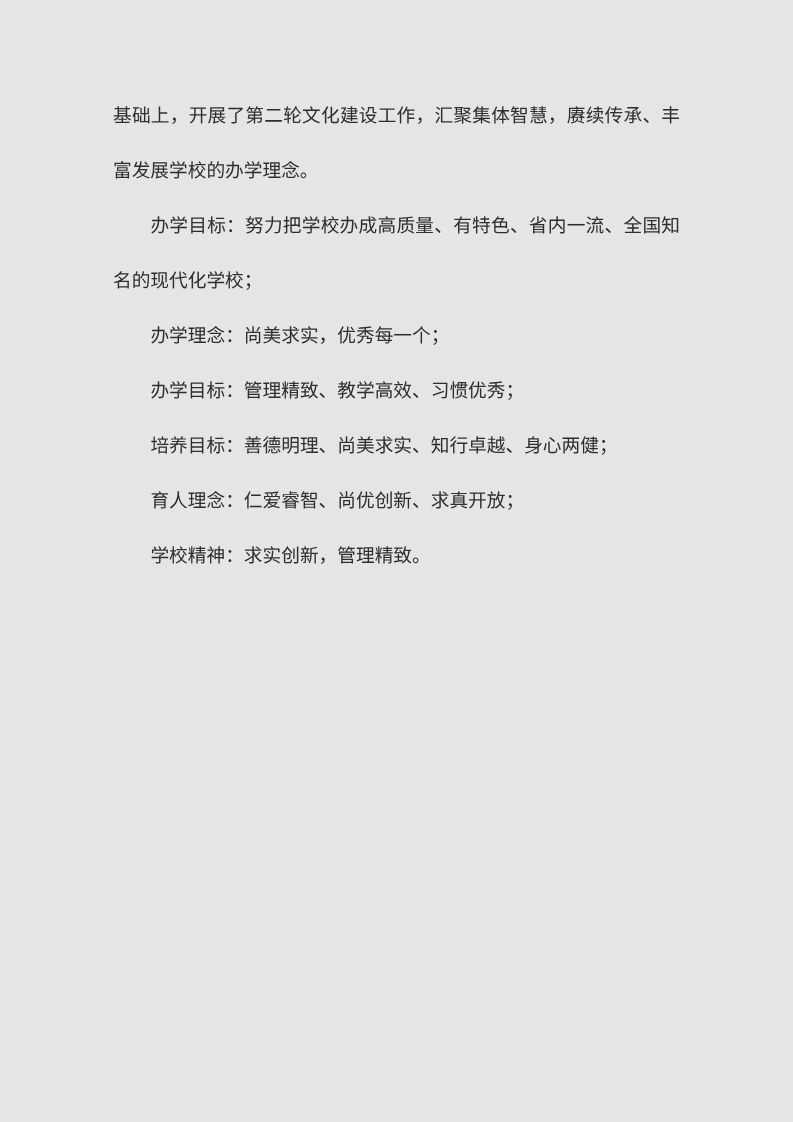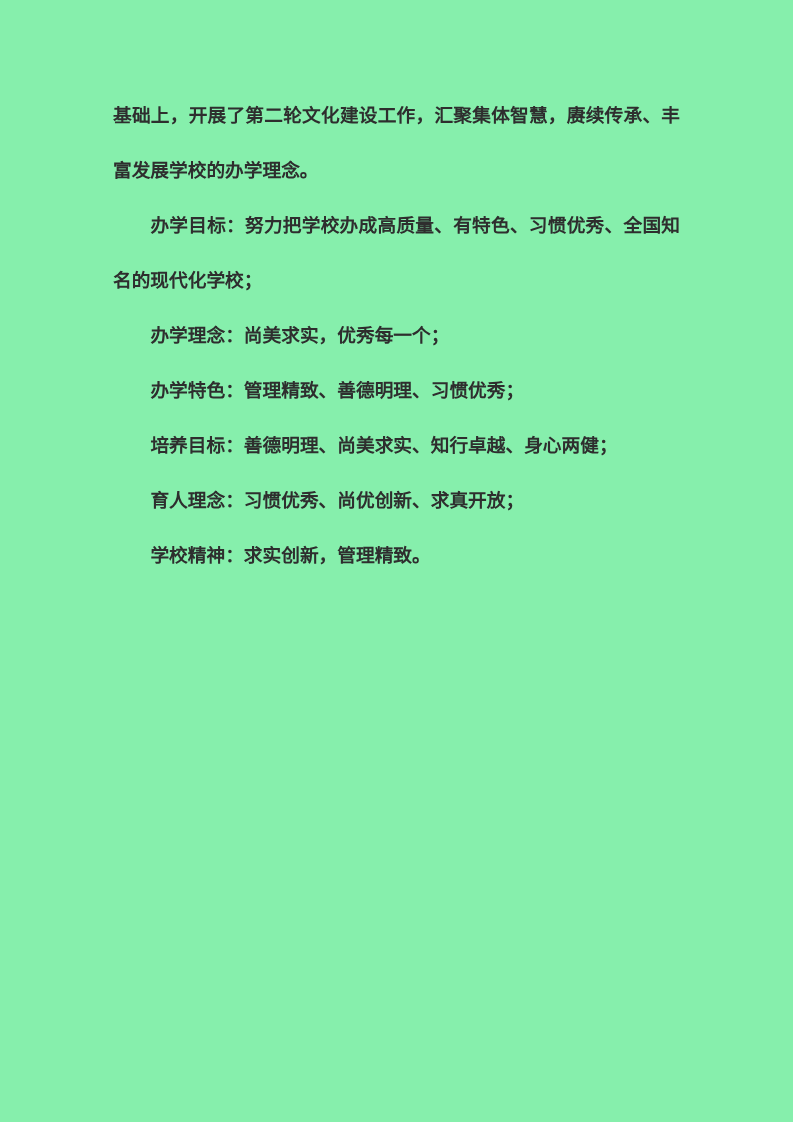--- a/index.html
+++ b/index.html
@@ -43,7 +43,7 @@
 </head>
 <body>
 
-<div class="page" style="background: #86efac; font-weight: bold;">
+<div class="page" style="background: #e5e5e5;">
   <div class="doc-body" style="color: rgb(46, 46, 46);">
     <p class="mb20">基础上，开展了第二轮文化建设工作，汇聚集体智慧，赓续传承、丰富发展学校的办学理念。</p>
     <p class="indent mb20">办学目标：努力把学校办成高质量、有特色、习惯优秀、全国知名的现代化学校；</p>

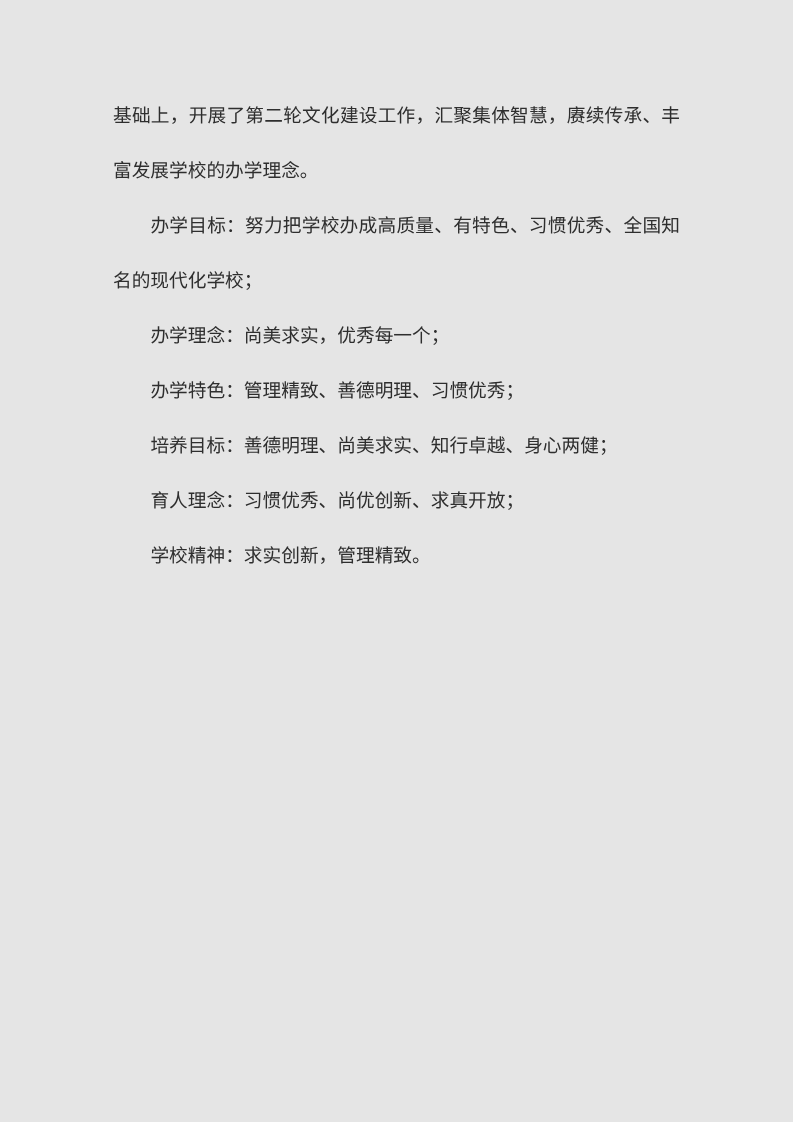--- a/index.html
+++ b/index.html
@@ -46,7 +46,7 @@
 <div class="page" style="background: #e5e5e5;">
   <div class="doc-body" style="color: rgb(46, 46, 46);">
     <p class="mb20">基础上，开展了第二轮文化建设工作，汇聚集体智慧，赓续传承、丰富发展学校的办学理念。</p>
-    <p class="indent mb20">办学目标：努力把学校办成高质量、有特色、习惯优秀、全国知名的现代化学校；</p>
+    <p class="indent mb20">办学目标：努力把学校办成高质量、有特色、省内一流、全国知名的现代化学校；</p>
     <p class="indent mb23">办学理念：尚美求实，优秀每一个；</p>
     <p class="indent mb23">办学特色：管理精致、善德明理、习惯优秀；</p>
     <p class="indent mb23">培养目标：善德明理、尚美求实、知行卓越、身心两健；</p>

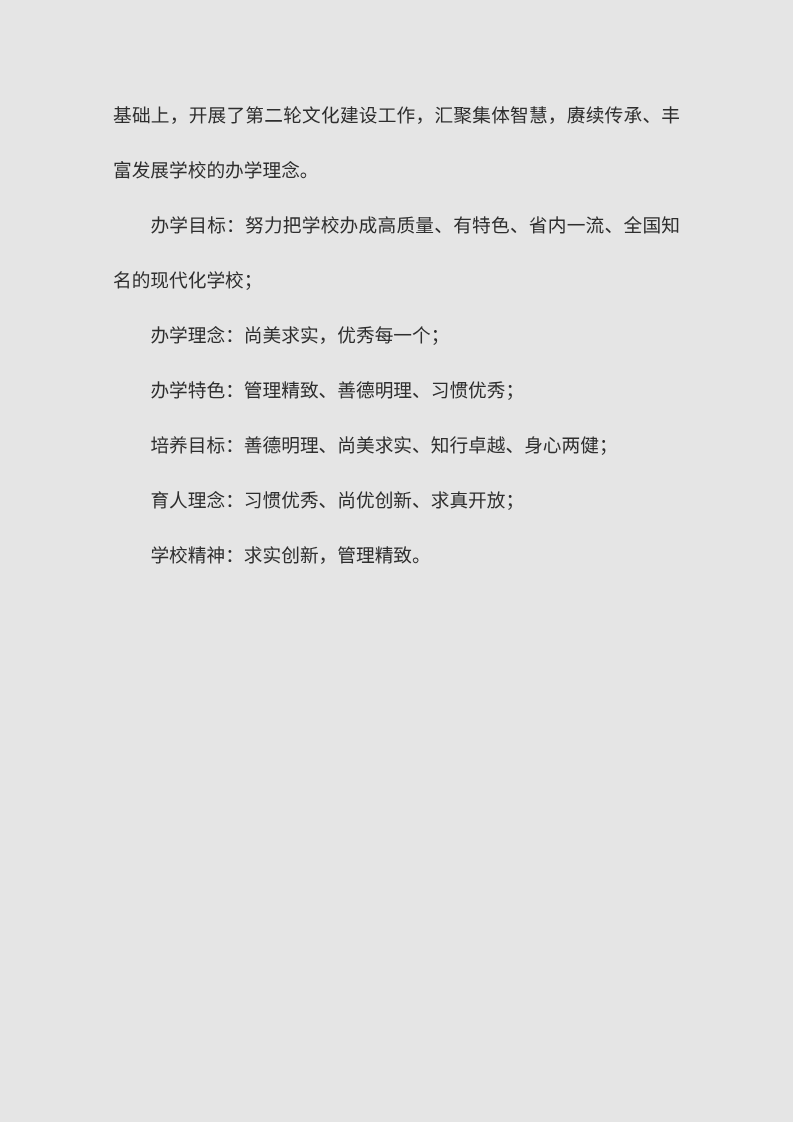--- a/index.html
+++ b/index.html
@@ -48,7 +48,7 @@
     <p class="mb20">基础上，开展了第二轮文化建设工作，汇聚集体智慧，赓续传承、丰富发展学校的办学理念。</p>
     <p class="indent mb20">办学目标：努力把学校办成高质量、有特色、省内一流、全国知名的现代化学校；</p>
     <p class="indent mb23">办学理念：尚美求实，优秀每一个；</p>
-    <p class="indent mb23">办学特色：管理精致、善德明理、习惯优秀；</p>
+    <p class="indent mb23">办学目标：管理精致、教学高效、习惯优秀；</p>
     <p class="indent mb23">培养目标：善德明理、尚美求实、知行卓越、身心两健；</p>
     <p class="indent mb23">育人理念：习惯优秀、尚优创新、求真开放；</p>
     <p class="indent">学校精神：求实创新，管理精致。</p>

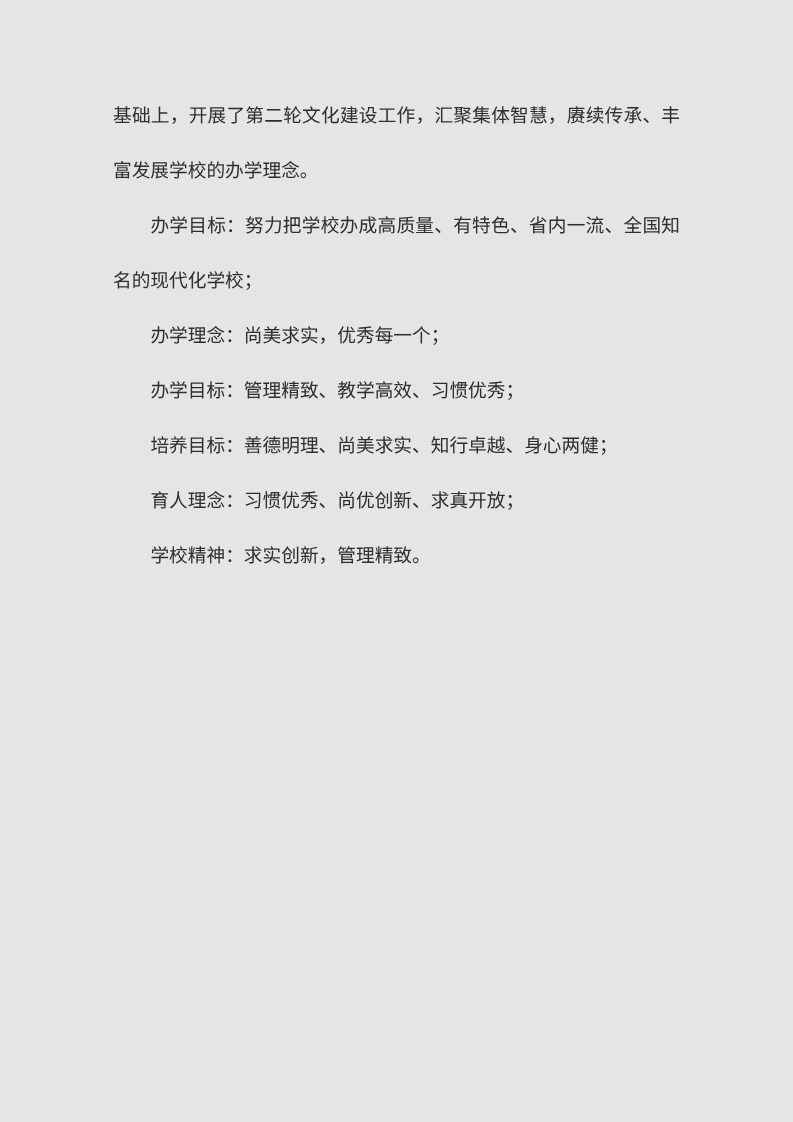--- a/index.html
+++ b/index.html
@@ -50,7 +50,7 @@
     <p class="indent mb23">办学理念：尚美求实，优秀每一个；</p>
     <p class="indent mb23">办学目标：管理精致、教学高效、习惯优秀；</p>
     <p class="indent mb23">培养目标：善德明理、尚美求实、知行卓越、身心两健；</p>
-    <p class="indent mb23">育人理念：习惯优秀、尚优创新、求真开放；</p>
+    <p class="indent mb23">育人理念：仁爱睿智、尚优创新、求真开放；</p>
     <p class="indent">学校精神：求实创新，管理精致。</p>
   </div>
 </div>

